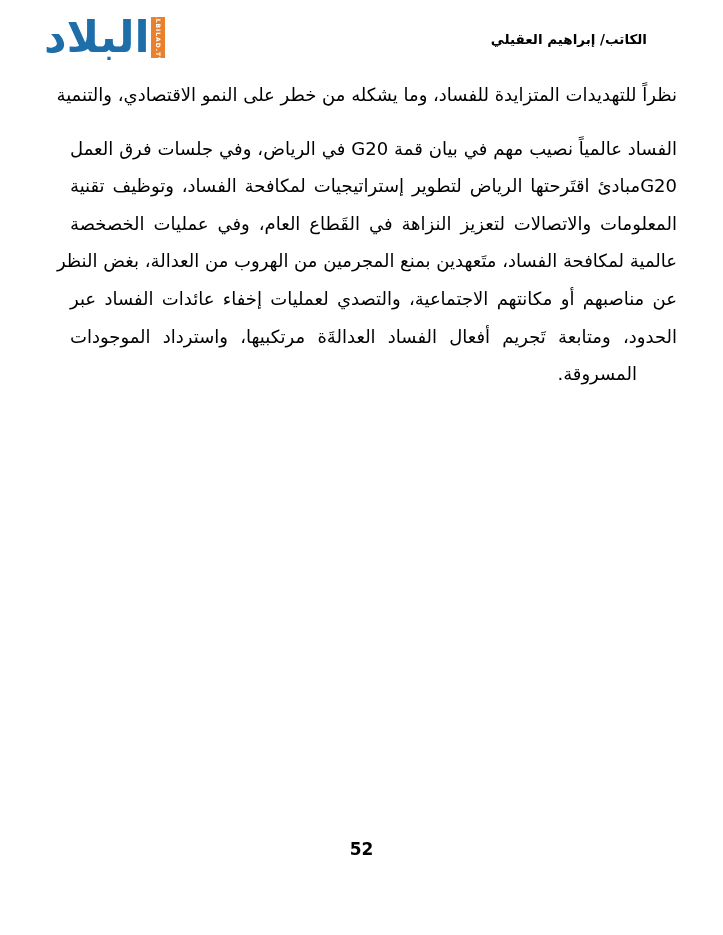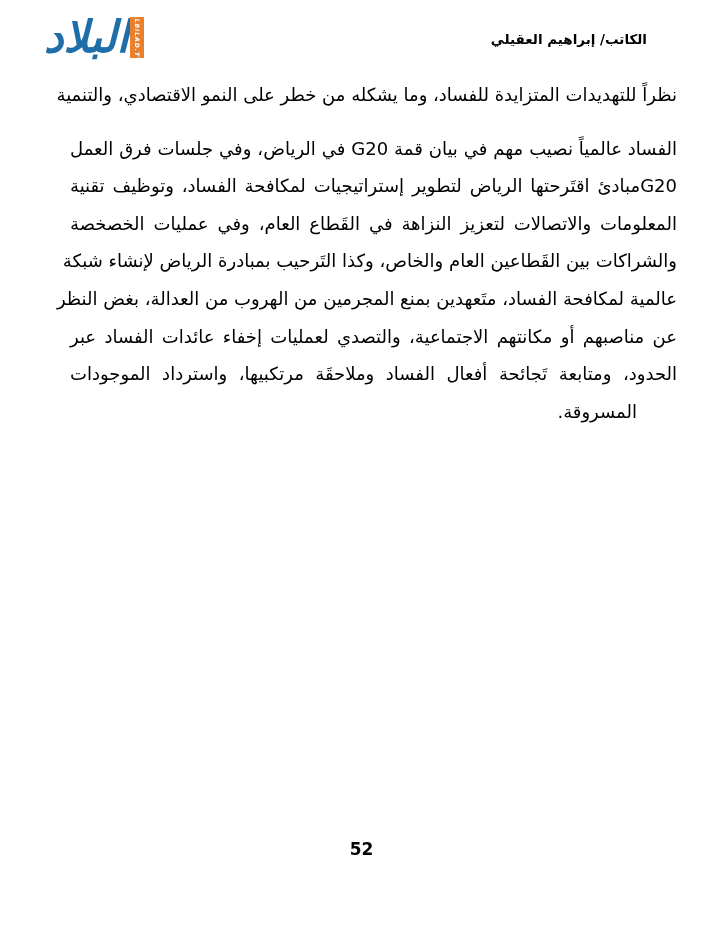--- a/index.html
+++ b/index.html
@@ -14,7 +14,7 @@
   
   .logo {
     position:absolute; left:44px; top:6px;
-    display:flex; flex-direction:row; align-items:flex-start;font-style:italic;
+    display:flex; flex-direction:row; align-items:flex-start;
   }
   .logo-arabic {
     color:#1e6fa9;

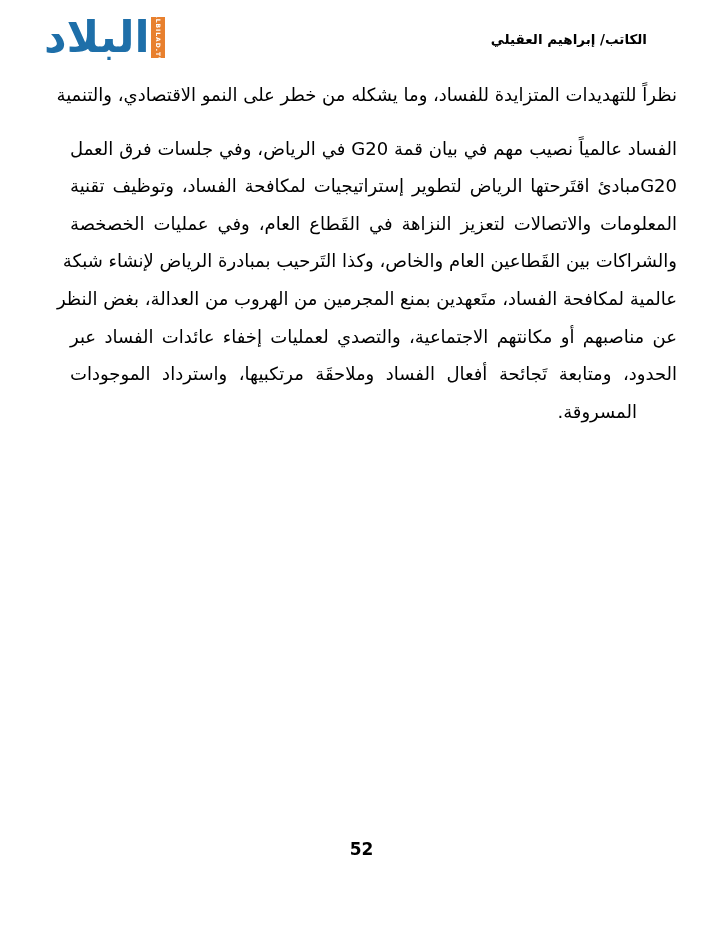--- a/index.html
+++ b/index.html
@@ -107,7 +107,6 @@
       <div class="line">الفساد عالمياً نصيب مهم في بيان قمة G20 في الرياض، وفي جلسات فرق العمل</div>
       <div class="line">G20مبادئ اقتَرحتها الرياض لتطوير إستراتيجيات لمكافحة الفساد، وتوظيف تقنية</div>
       <div class="line">المعلومات والاتصالات لتعزيز النزاهة في القَطاع العام، وفي عمليات الخصخصة</div>
-      <div class="line">والشراكات بين القَطاعين العام والخاص، وكذا التَرحيب بمبادرة الرياض لإنشاء شبكة</div>
       <div class="line">عالمية لمكافحة الفساد، متَعهدين بمنع المجرمين من الهروب من العدالة، بغض النظر</div>
       <div class="line">عن مناصبهم أو مكانتهم الاجتماعية، والتصدي لعمليات إخفاء عائدات الفساد عبر</div>
       <div class="line">الحدود، ومتابعة تَجائحة أفعال الفساد وملاحقَة مرتكبيها، واسترداد الموجودات</div>

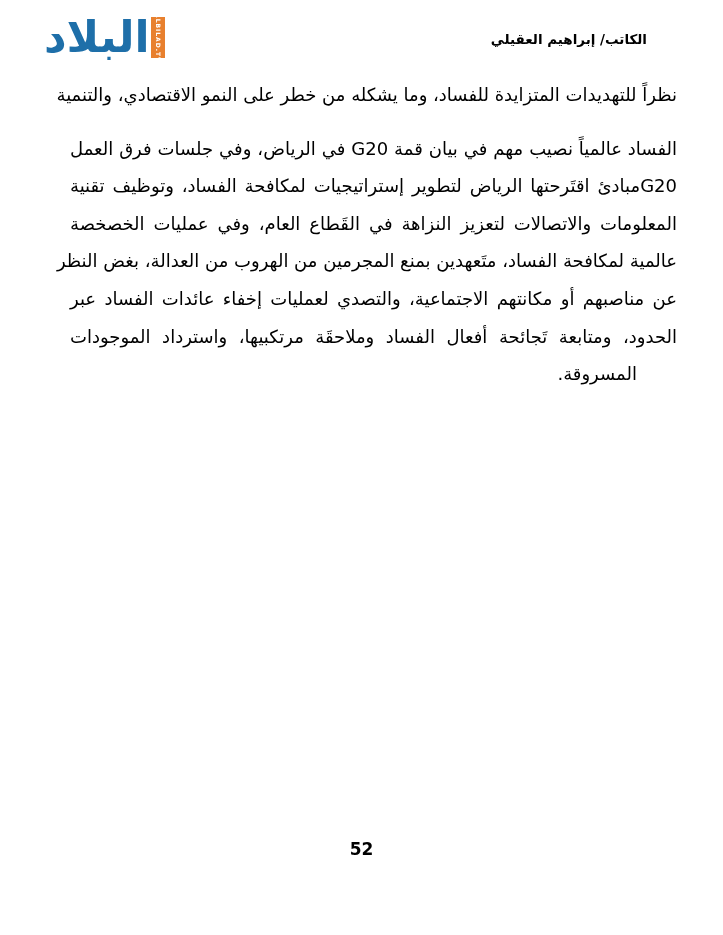--- a/index.html
+++ b/index.html
@@ -109,7 +109,7 @@
       <div class="line">المعلومات والاتصالات لتعزيز النزاهة في القَطاع العام، وفي عمليات الخصخصة</div>
       <div class="line">عالمية لمكافحة الفساد، متَعهدين بمنع المجرمين من الهروب من العدالة، بغض النظر</div>
       <div class="line">عن مناصبهم أو مكانتهم الاجتماعية، والتصدي لعمليات إخفاء عائدات الفساد عبر</div>
-      <div class="line">الحدود، ومتابعة تَجائحة أفعال الفساد وملاحقَة مرتكبيها، واسترداد الموجودات</div>
+      <div class="line">الحدود، ومتابعة تَجريم أفعال الفساد العدالةَة مرتكبيها، واسترداد الموجودات</div>
       <div class="line p2-last">المسروقة.</div>
     </div>
 

